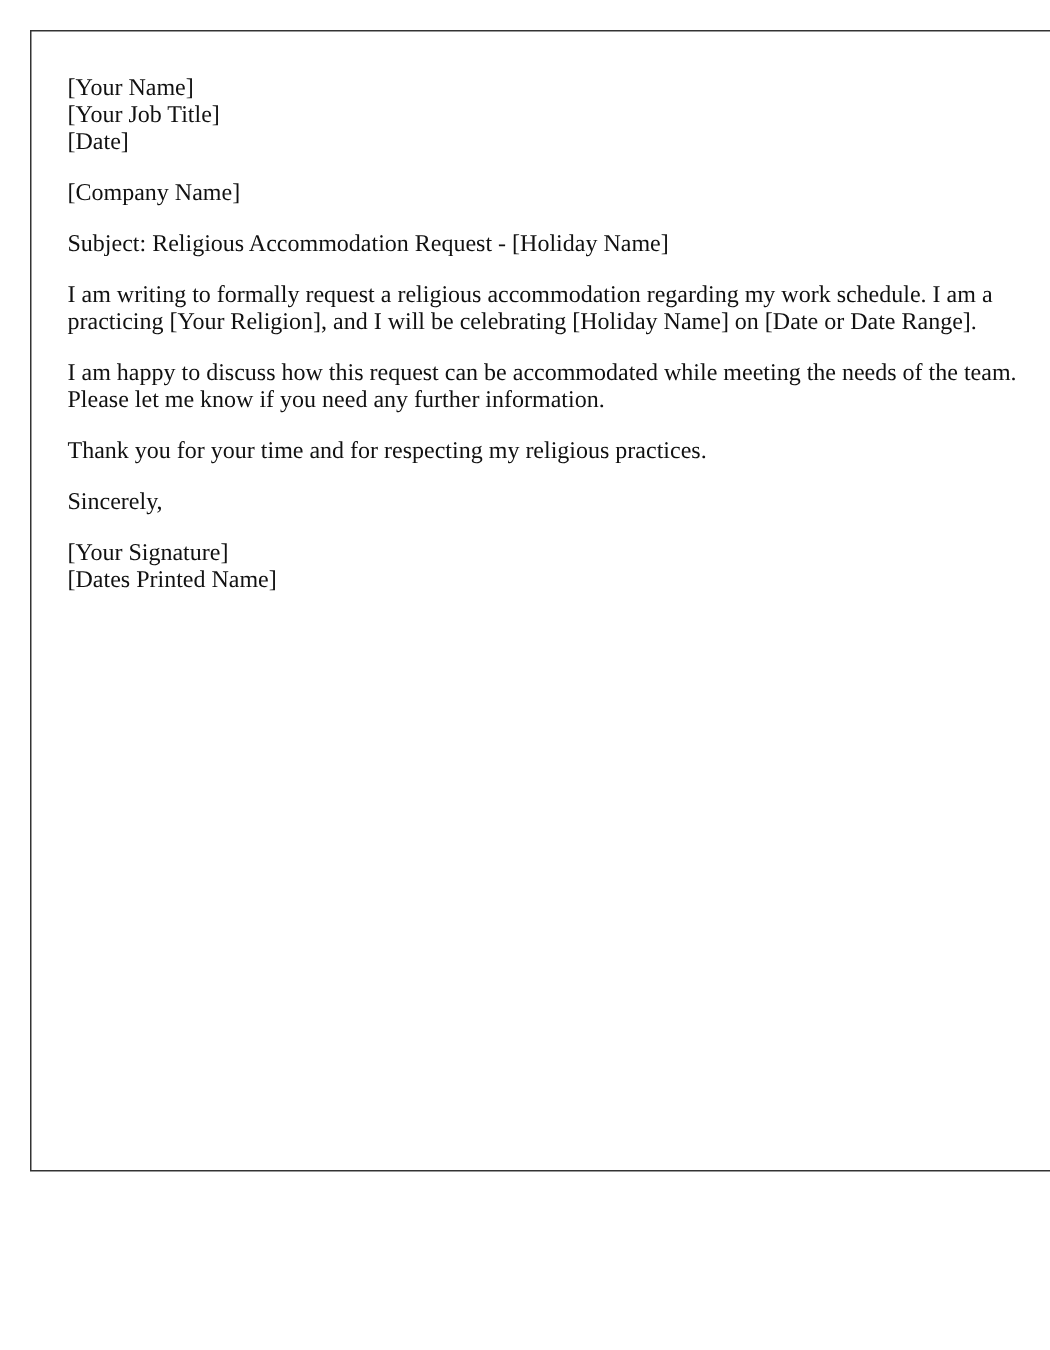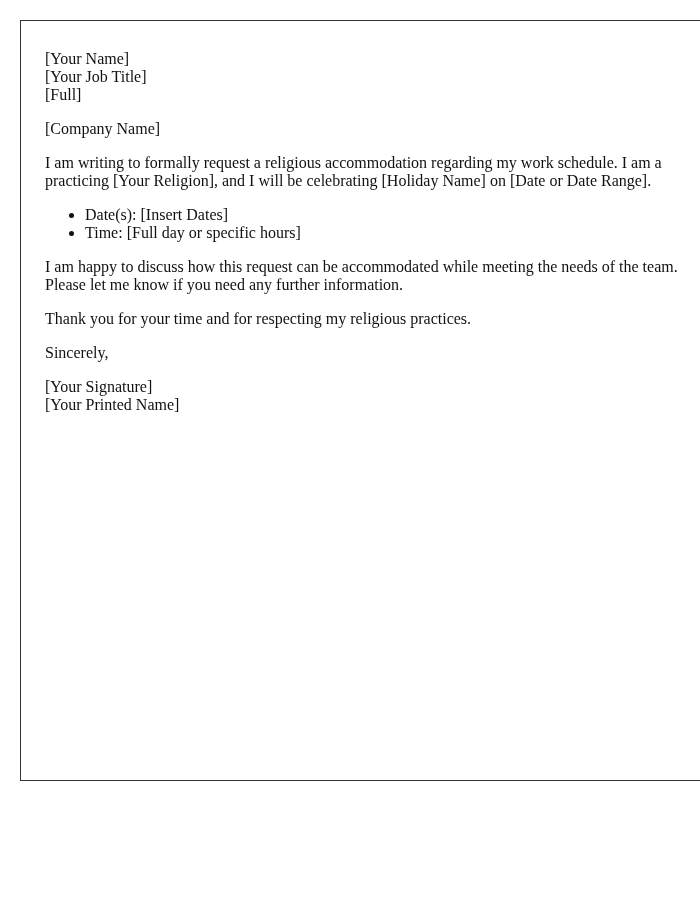--- a/index.html
+++ b/index.html
@@ -48,7 +48,7 @@
   <p class="block">
     <span>[Your Name]</span>
     <span>[Your Job Title]</span>
-    <span>[Full]</span>
+    <span>[Date]</span>
   </p>
 
   <p class="block">

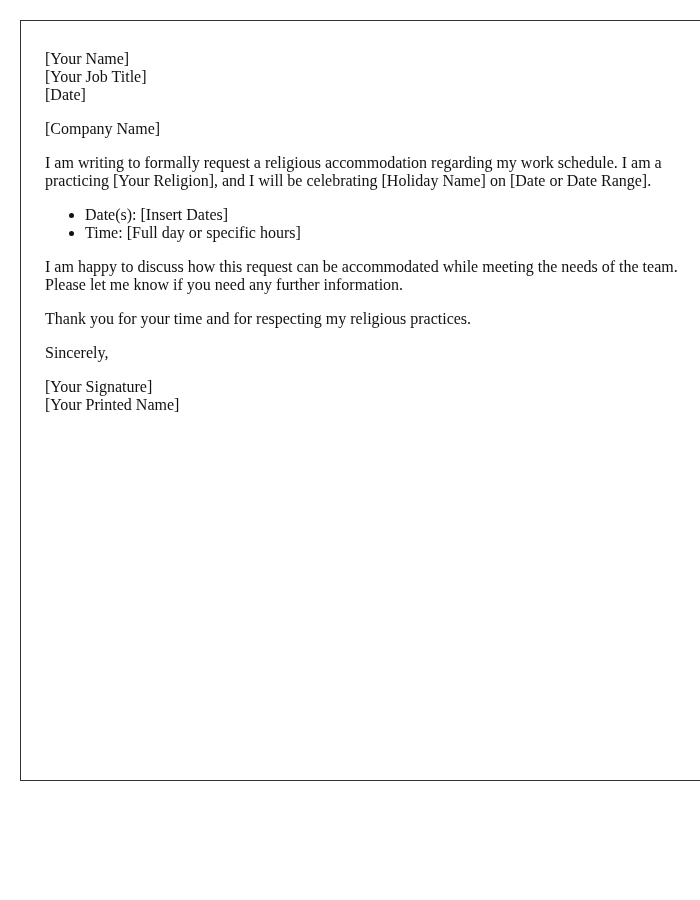--- a/index.html
+++ b/index.html
@@ -55,6 +55,7 @@
     <span>[Company Name]</span>
   </p>
 
+  <p>Subject: Religious Accommodation Request - [Holiday Name]</p>
 
 
   <p>I am writing to formally request a religious accommodation regarding my work schedule. I am a practicing [Your Religion], and I will be celebrating [Holiday Name] on [Date or Date Range].</p>

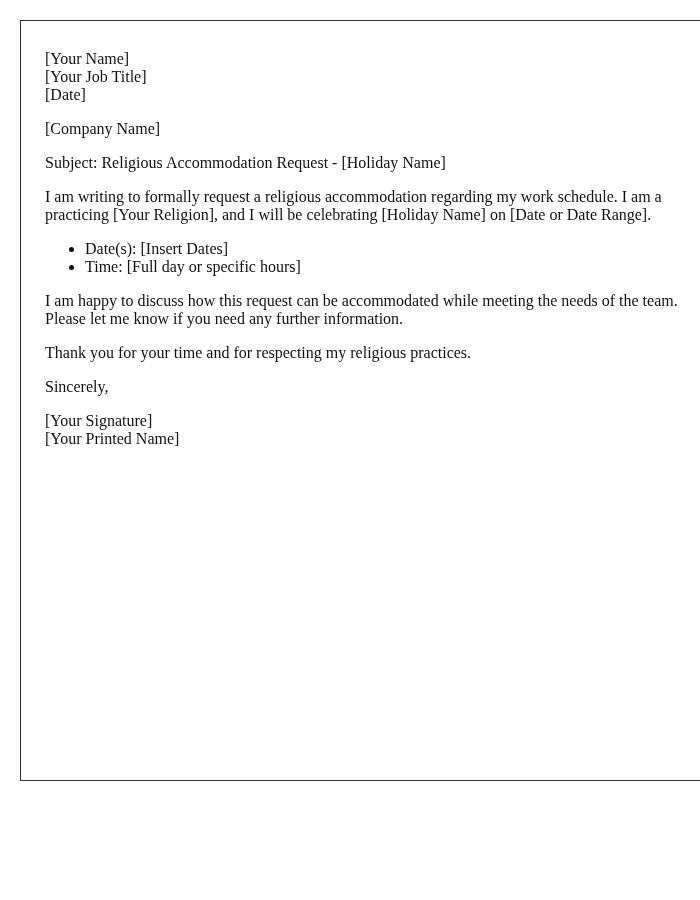--- a/index.html
+++ b/index.html
@@ -61,10 +61,6 @@
   <p>I am writing to formally request a religious accommodation regarding my work schedule. I am a practicing [Your Religion], and I will be celebrating [Holiday Name] on [Date or Date Range].</p>
 
 
-  <ul>
-    <li>Date(s): [Insert Dates]</li>
-    <li>Time: [Full day or specific hours]</li>
-  </ul>
 
 
   <p>I am happy to discuss how this request can be accommodated while meeting the needs of the team. Please let me know if you need any further information.</p>

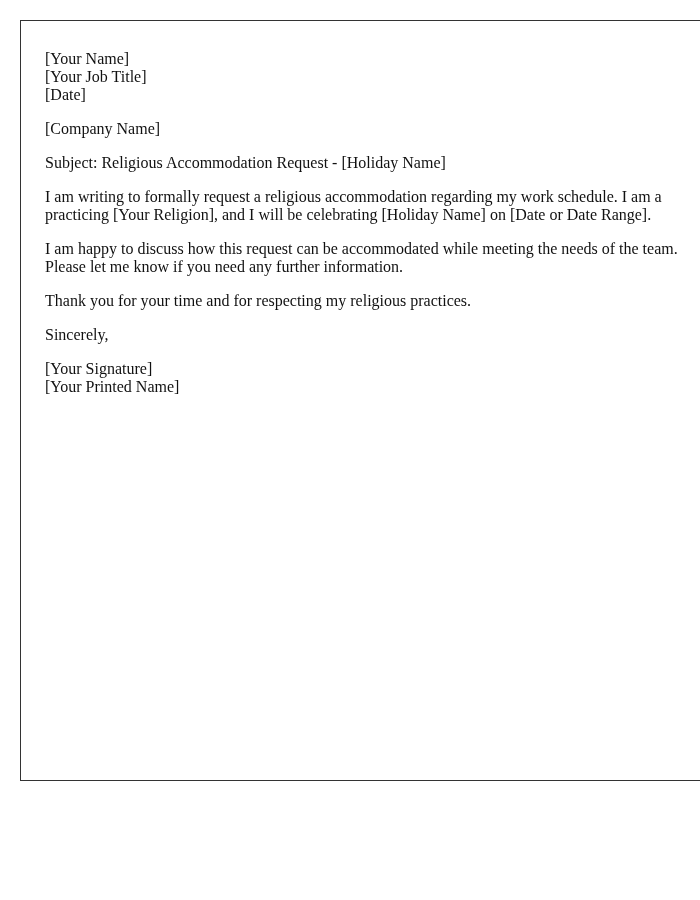--- a/index.html
+++ b/index.html
@@ -71,7 +71,7 @@
 
   <p class="block">
     <span>[Your Signature]</span>
-    <span>[Your Printed Name]</span>
+    <span>[Dates Printed Name]</span>
   </p>
 
 </div>

